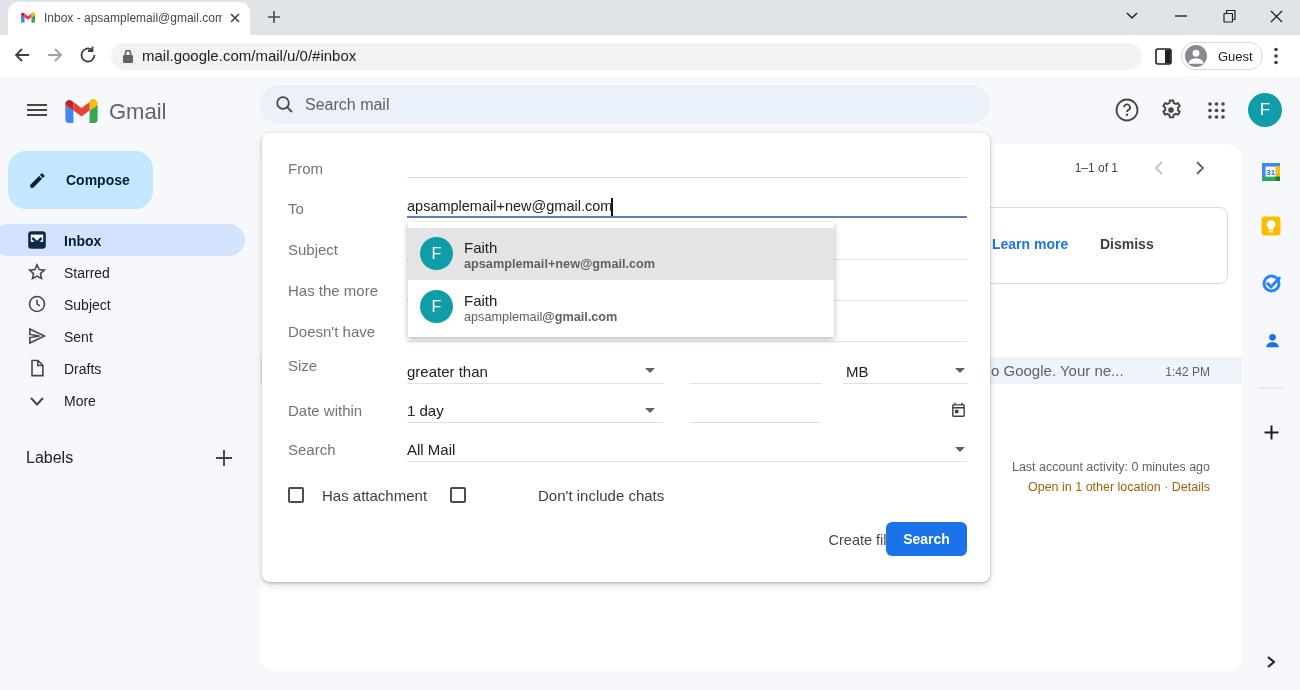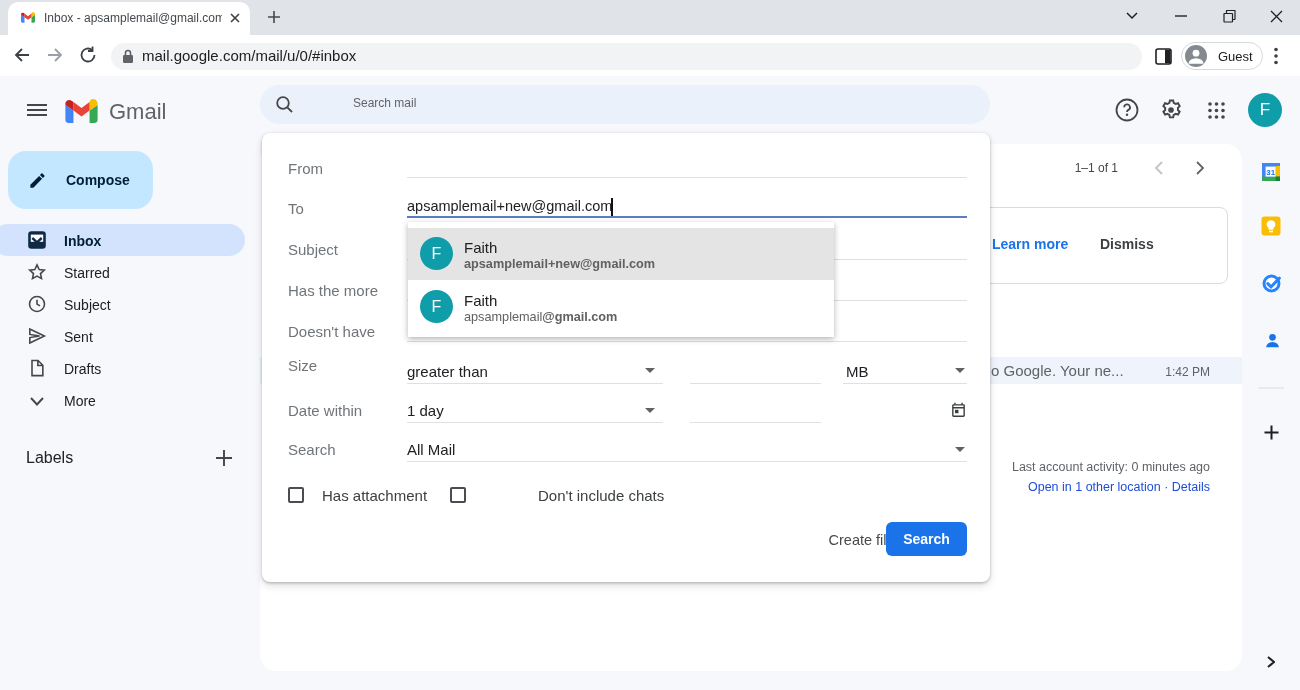--- a/index.html
+++ b/index.html
@@ -20,7 +20,7 @@
 
 #gmailword { left:109px; top:99px; font-size:22px; color:#5f6368; }
 #searchbar { left:260px; top:85px; width:730px; height:39px; border-radius:20px; background:#eaf1fb; }
-#searchph { left:305px; top:96px; font-size:12px; color:#5f6368;margin-left:48px; }
+#searchph { left:305px; top:96px; font-size:16px; color:#5f6368; }
 #avatarF { left:1248px; top:93px; width:34px; height:34px; border-radius:50%; background:#0f9da9; color:#fff; font-size:17px; text-align:center; line-height:34px; }
 
 

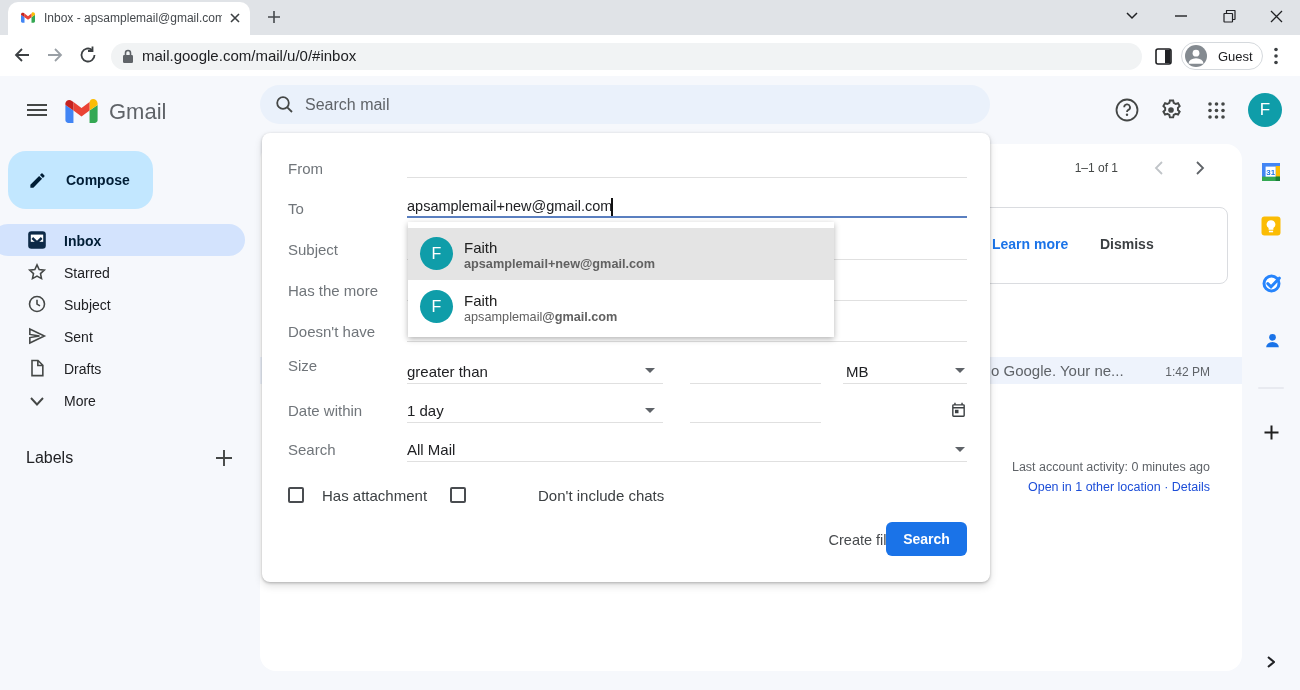--- a/index.html
+++ b/index.html
@@ -40,7 +40,7 @@
 #snippet { left:991px; top:362px; font-size:15px; color:#5f6368; white-space:nowrap; }
 #etime { left:1120px; top:365px; width:90px; text-align:right; font-size:12px; color:#5f6368; }
 #activity1 { left:900px; top:460px; width:310px; text-align:right; font-size:12.5px; color:#5f6368; }
-#activity2 { left:900px; top:480px; width:310px; text-align:right; font-size:12.5px; color:#1d4ed8; }
+#activity2 { left:900px; top:480px; width:310px; text-align:right; font-size:12.5px; color:#a16207; }
 
 
 #raildiv { left:1258px; top:387px; width:26px; height:2px; border-radius:1px; background:#e8eaf0; }

